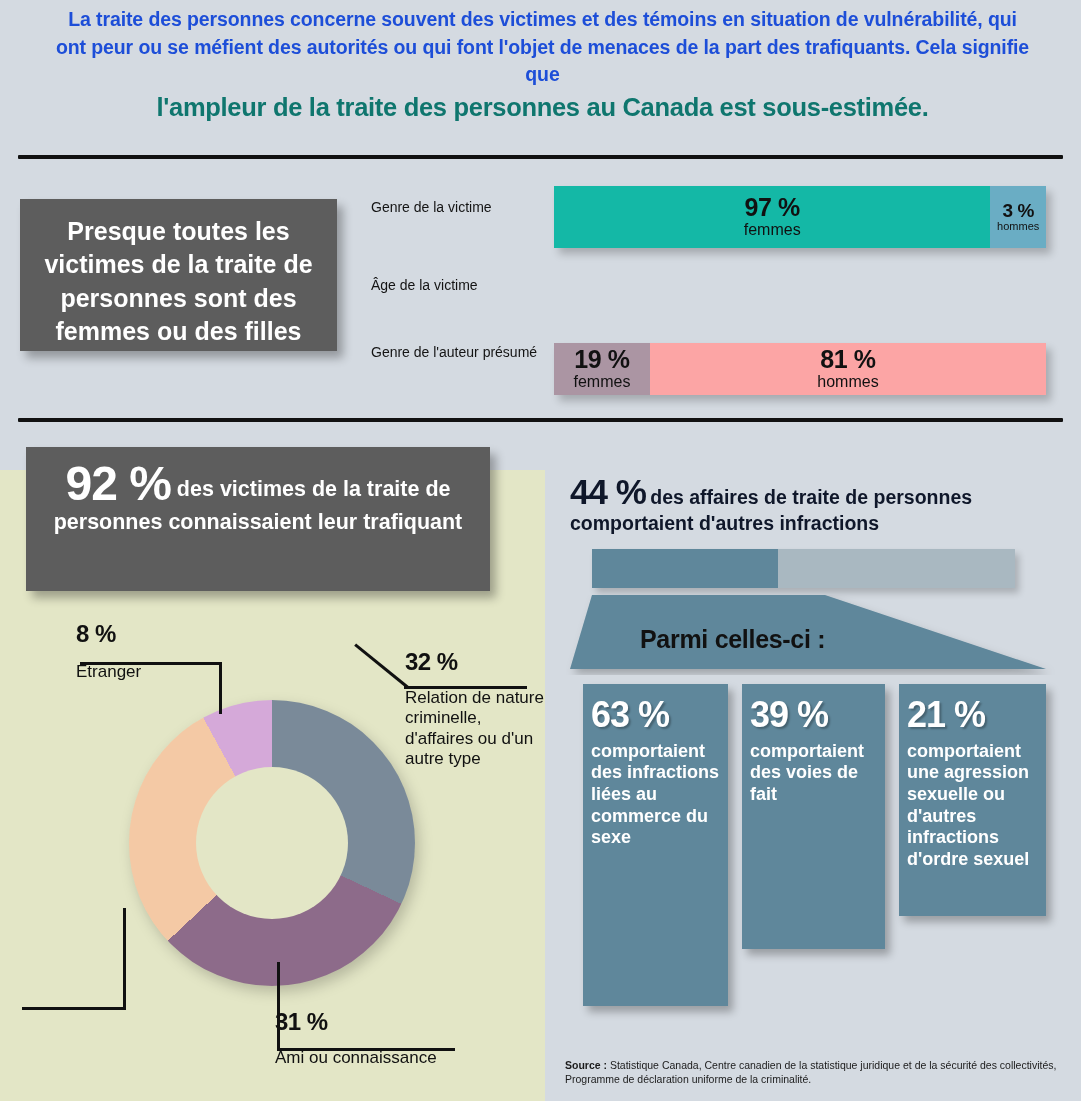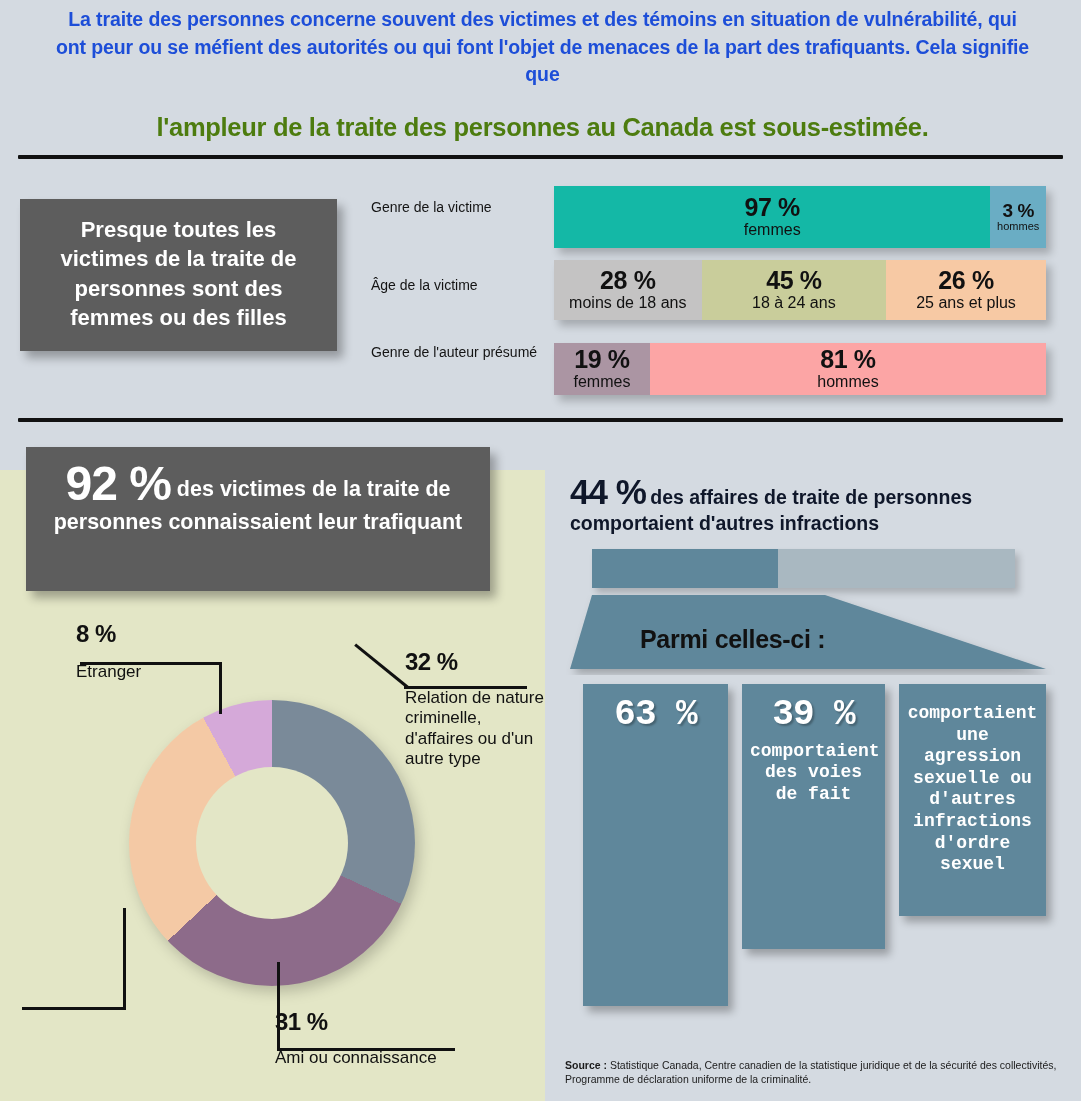--- a/index.html
+++ b/index.html
@@ -20,9 +20,9 @@
     letter-spacing:-0.1px; color:#1d4ed8;
   }
   .hdr-big {
-    position:absolute; left:55px; top:112px; width:975px;
+    position:absolute; left:55px; top:92px; width:975px;
     text-align:center; font-weight:bold; font-size:25.5px; line-height:1.2;
-    letter-spacing:-0.3px; color:#4d7c0f;
+    letter-spacing:-0.3px; color:#0f766e;
   }
   .rule {
     position:absolute; left:18px; width:1045px; height:4px;

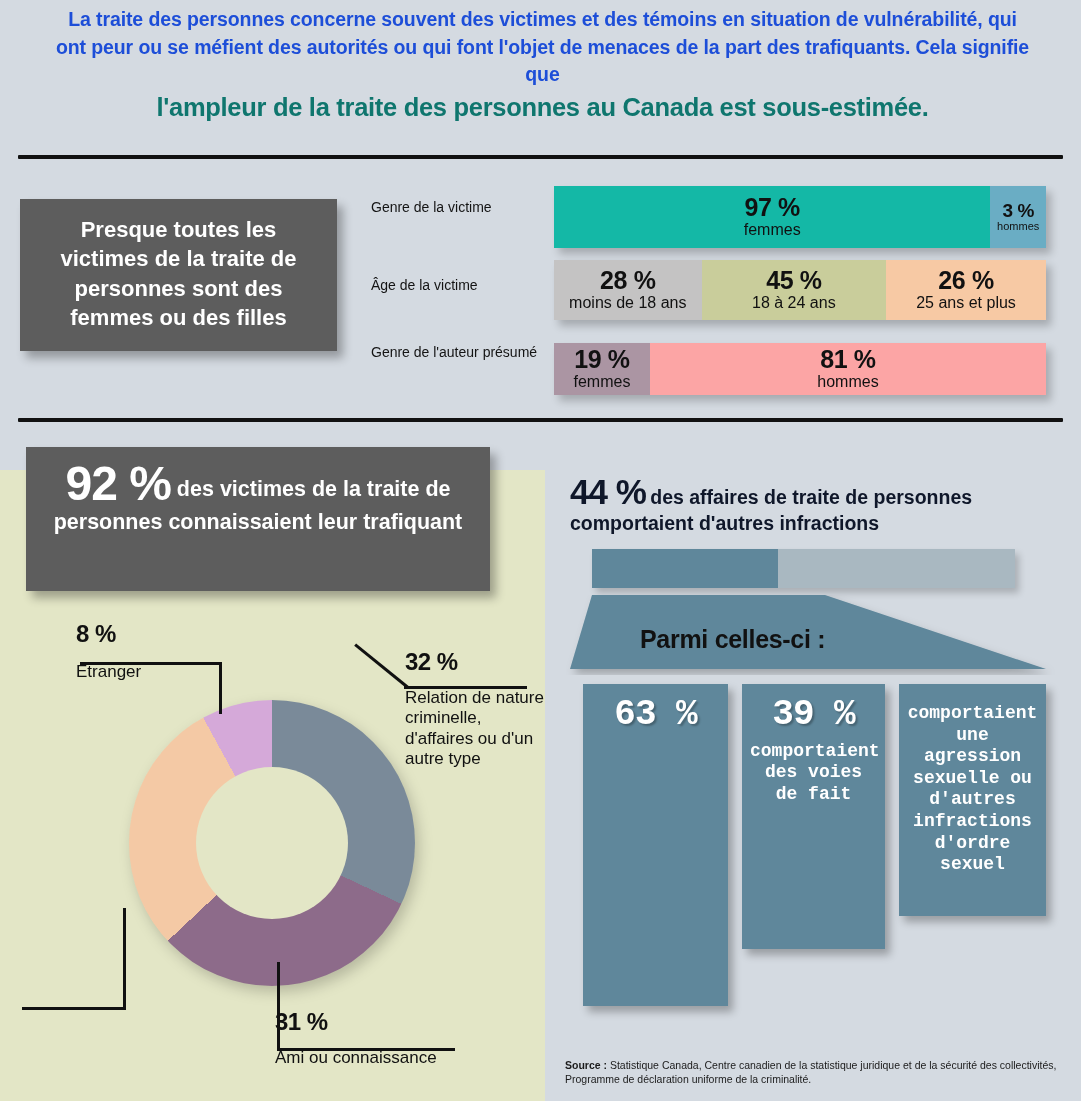--- a/index.html
+++ b/index.html
@@ -40,7 +40,7 @@
   #box-femmes {
     left:20px; top:199px; width:317px; height:152px;
     padding:16px 16px 0 16px;
-    font-size:22px; line-height:1.33;
+    font-size:25px; line-height:1.33;
   }
   #box-92 {
     left:26px; top:447px; width:464px; height:144px;

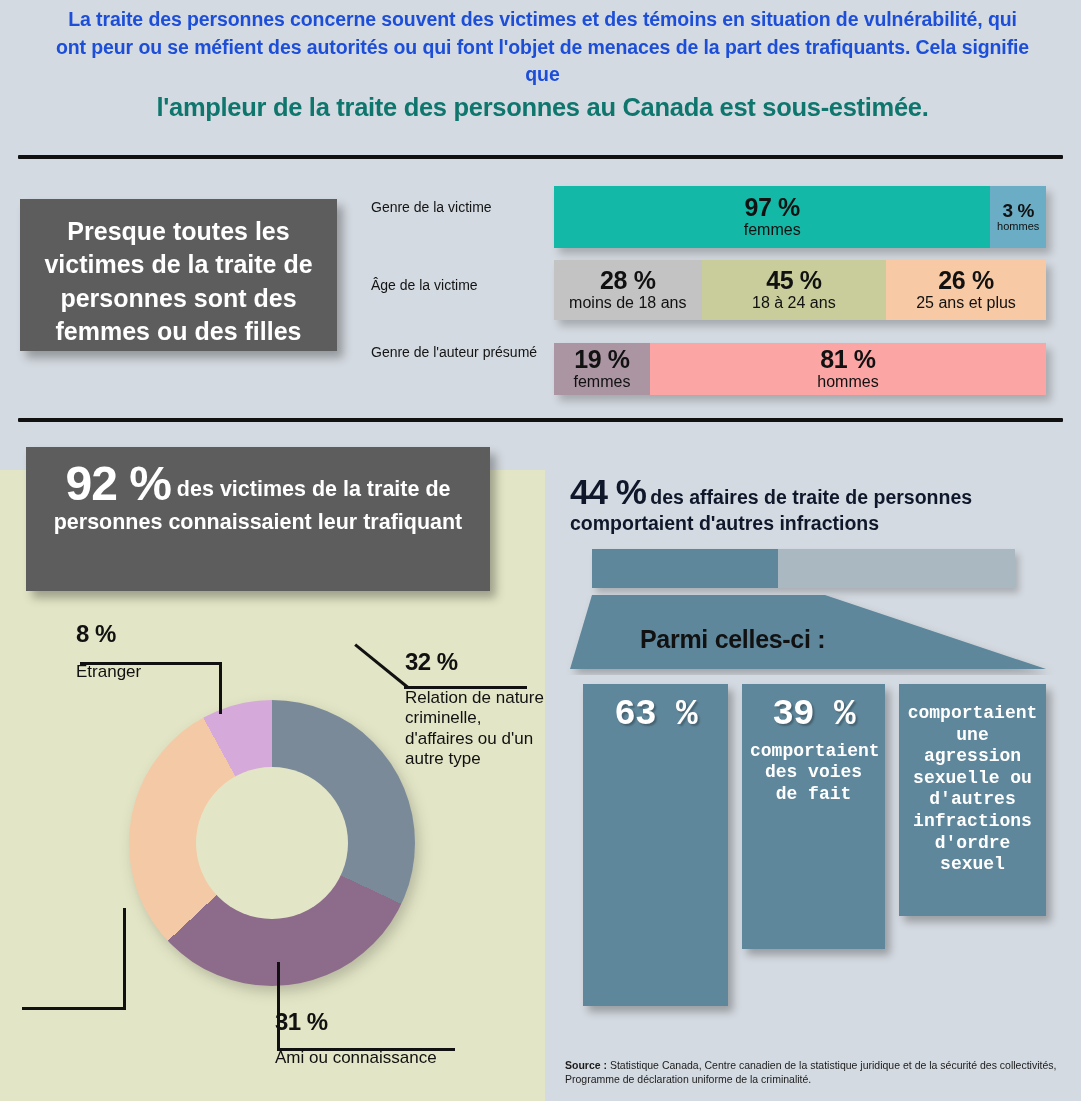--- a/index.html
+++ b/index.html
@@ -176,20 +176,6 @@
         <div class="sub">hommes</div>
       </div>
     </div>
-  <div class="barrow" id="bar-2">
-      <div class="seg" style="width: 30%; background: rgb(196, 195, 195);">
-        <div class="pct">28 %</div>
-        <div class="sub">moins de 18 ans</div>
-      </div>
-      <div class="seg" style="width: 37.5%; background: rgb(201, 205, 155);">
-        <div class="pct">45 %</div>
-        <div class="sub">18 à 24 ans</div>
-      </div>
-      <div class="seg" style="width: 32.5%; background: rgb(247, 201, 164);">
-        <div class="pct">26 %</div>
-        <div class="sub">25 ans et plus</div>
-      </div>
-    </div>
   <div class="barrow" id="bar-3">
       <div class="seg" style="width: 19.5%; background: rgb(171, 149, 163);">
         <div class="pct">19 %</div>

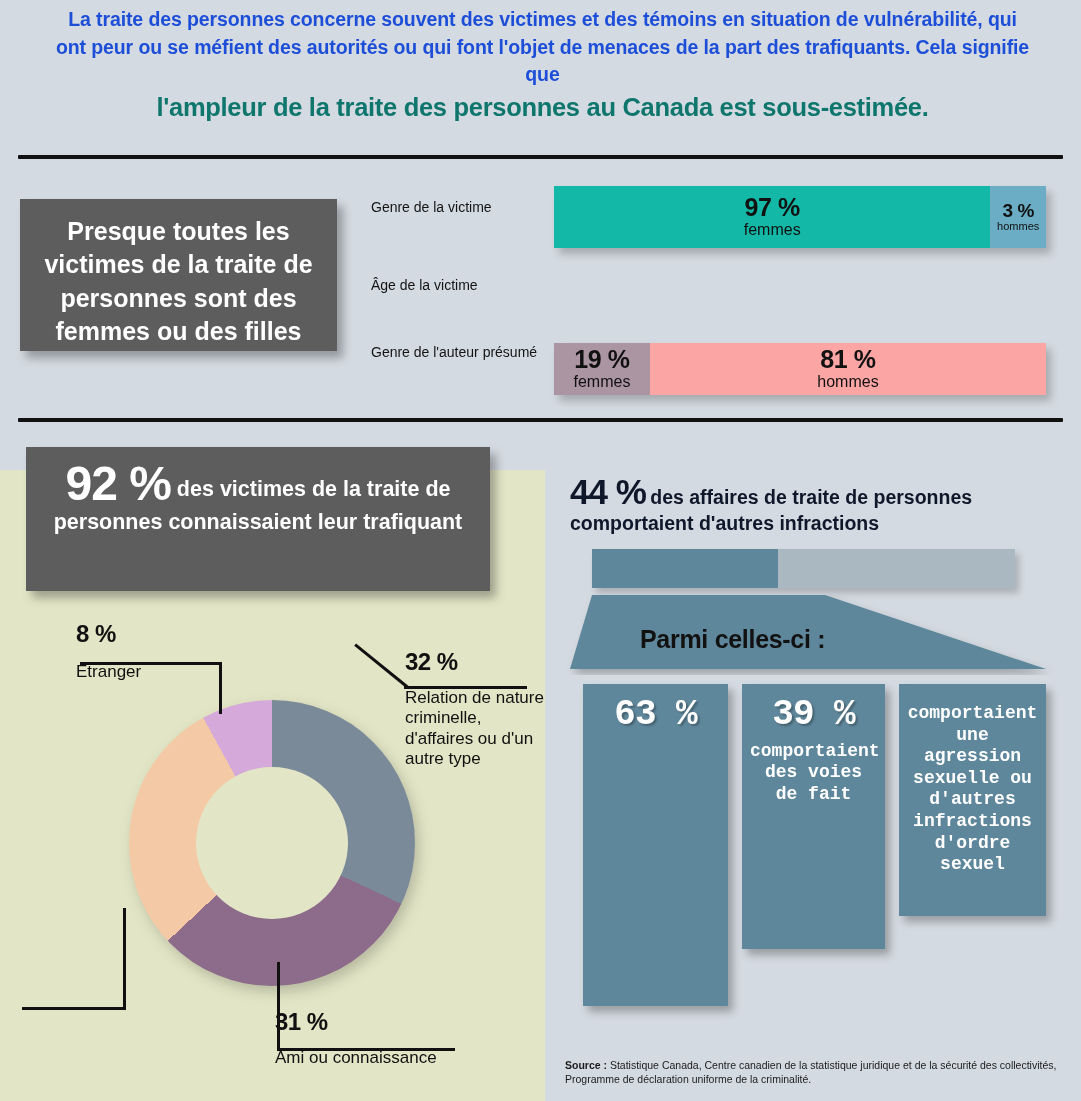--- a/index.html
+++ b/index.html
@@ -126,10 +126,9 @@
   }
 
   .statcol {
-    position:absolute; background:#5f879b; color:#fff; text-align:center;
+    position:absolute; background:#5f879b; color:#fff; 
     box-shadow:5px 6px 8px rgba(0,0,0,0.28);
     padding:12px 8px 8px 8px;
-    font-family:Liberation Mono, monospace;
   }
   .statcol .num {
     font-weight:bold; font-size:36px; line-height:1.05; letter-spacing:-1px;

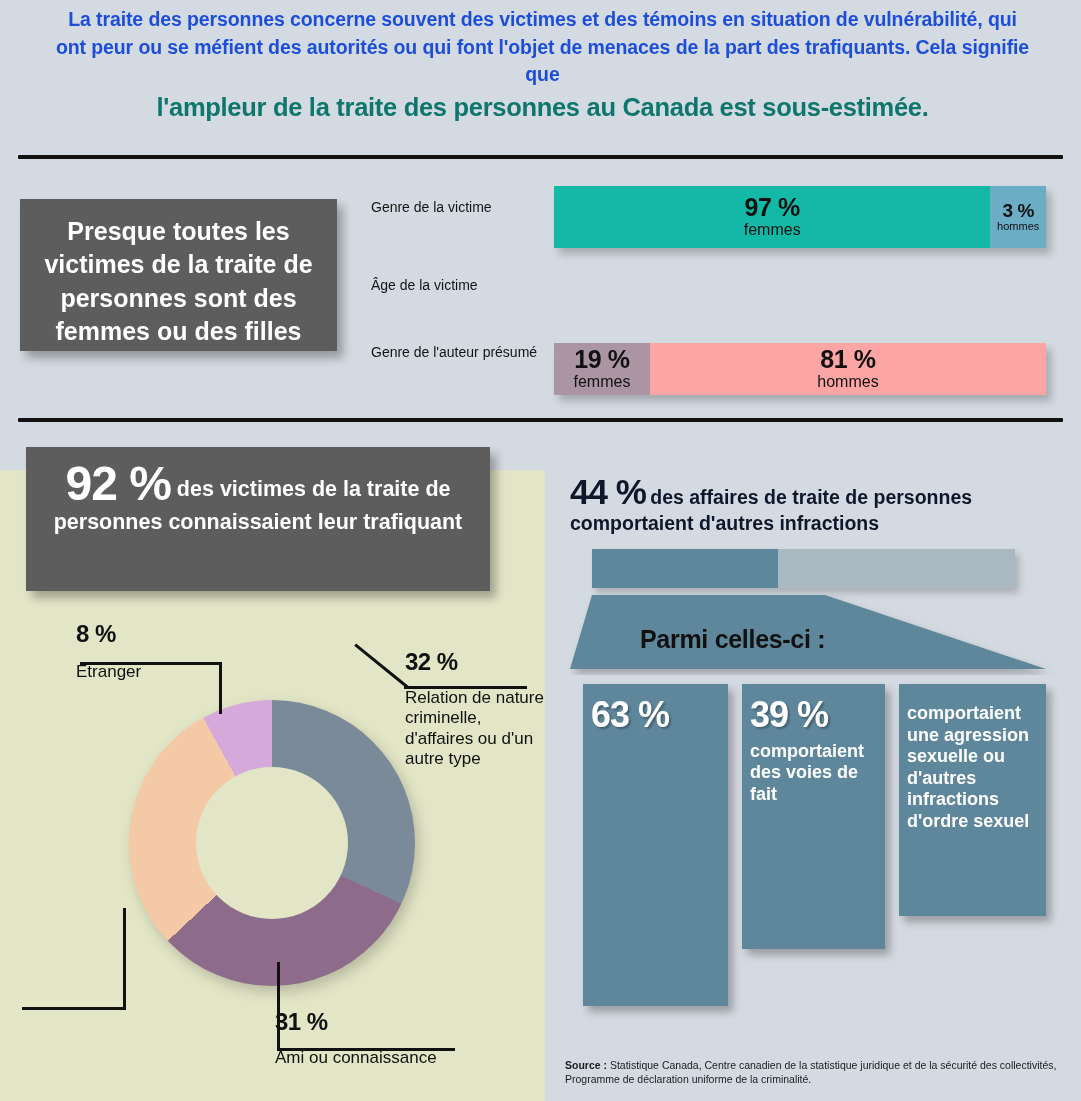--- a/index.html
+++ b/index.html
@@ -252,6 +252,7 @@
     <div class="txt">comportaient des voies de fait</div>
   </div>
   <div class="statcol" id="col-21">
+    <div class="num">21 %</div>
     <div class="txt">comportaient une agression sexuelle ou d'autres infractions d'ordre sexuel</div>
   </div>
 

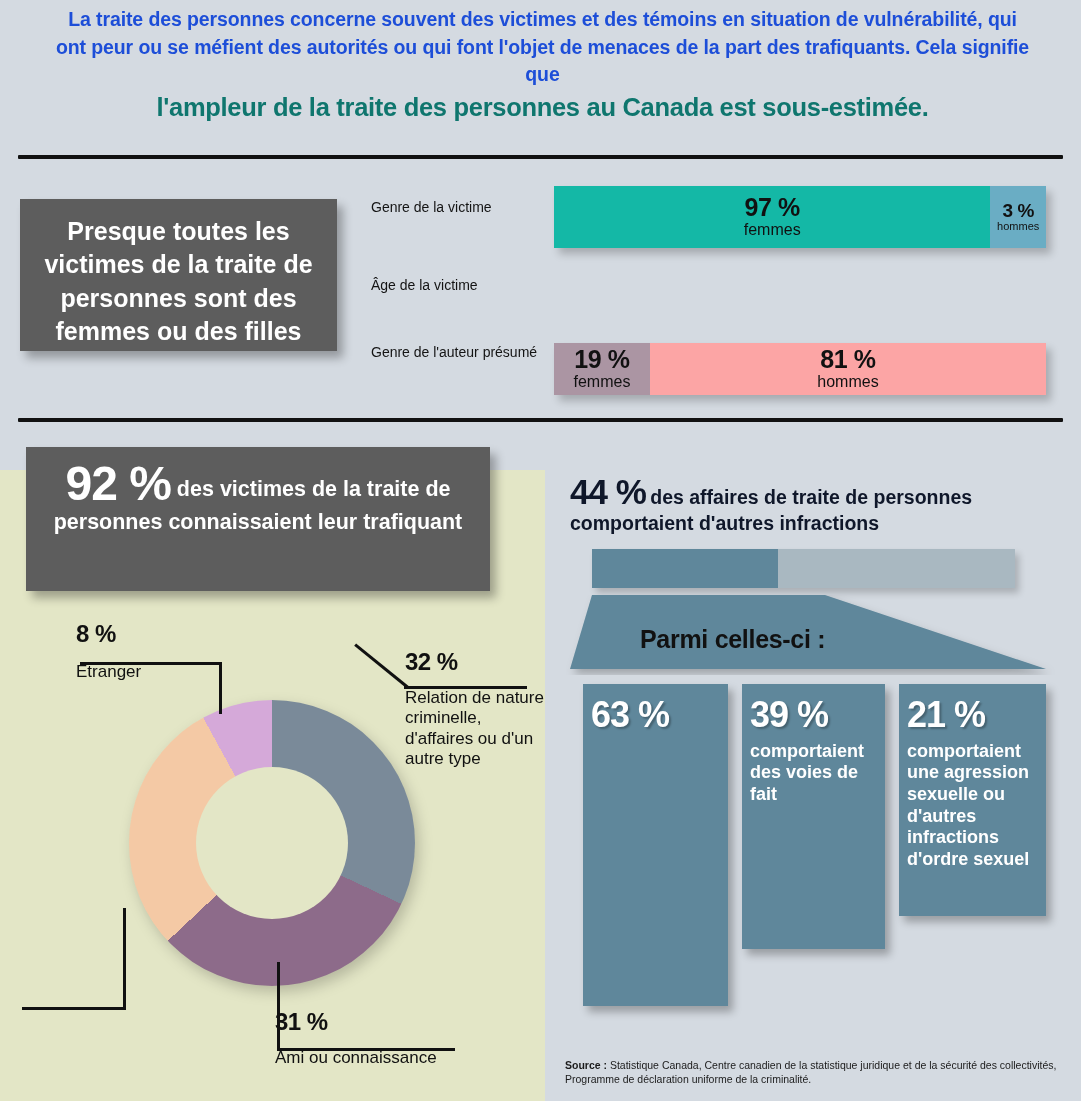--- a/index.html
+++ b/index.html
@@ -246,6 +246,7 @@
 
   <div class="statcol" id="col-63">
     <div class="num">63 %</div>
+    <div class="txt">comportaient des infractions liées au commerce du sexe</div>
   </div>
   <div class="statcol" id="col-39">
     <div class="num">39 %</div>

